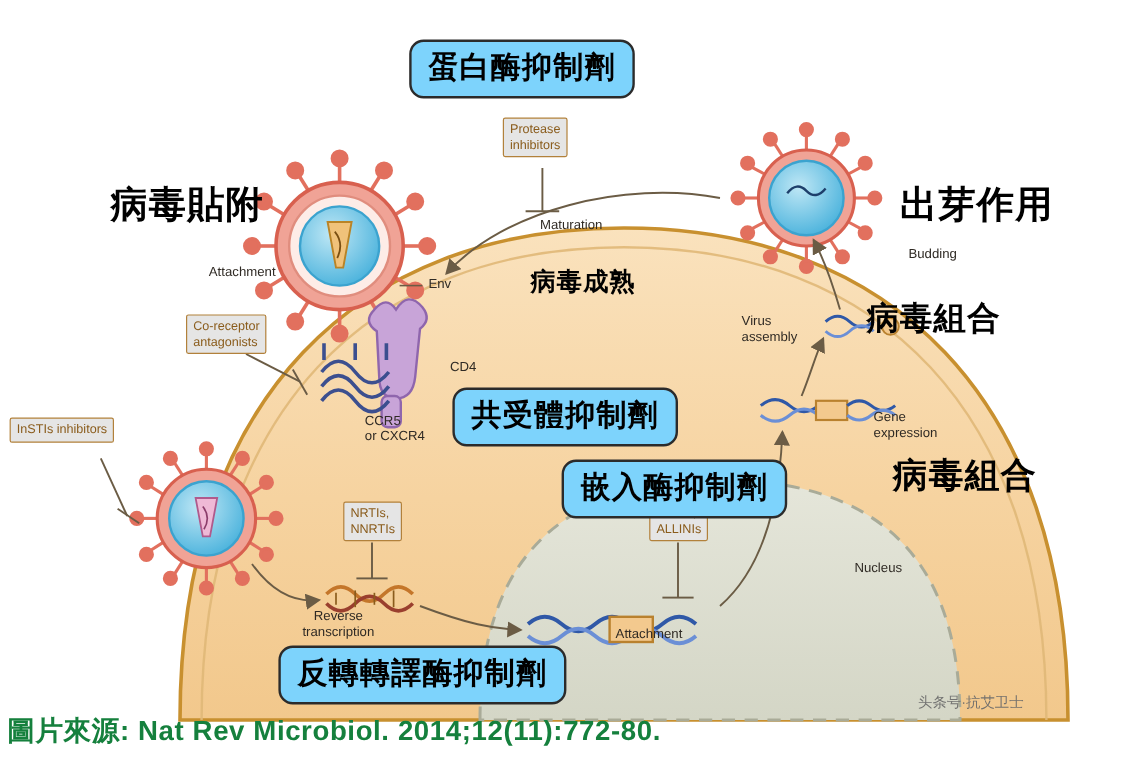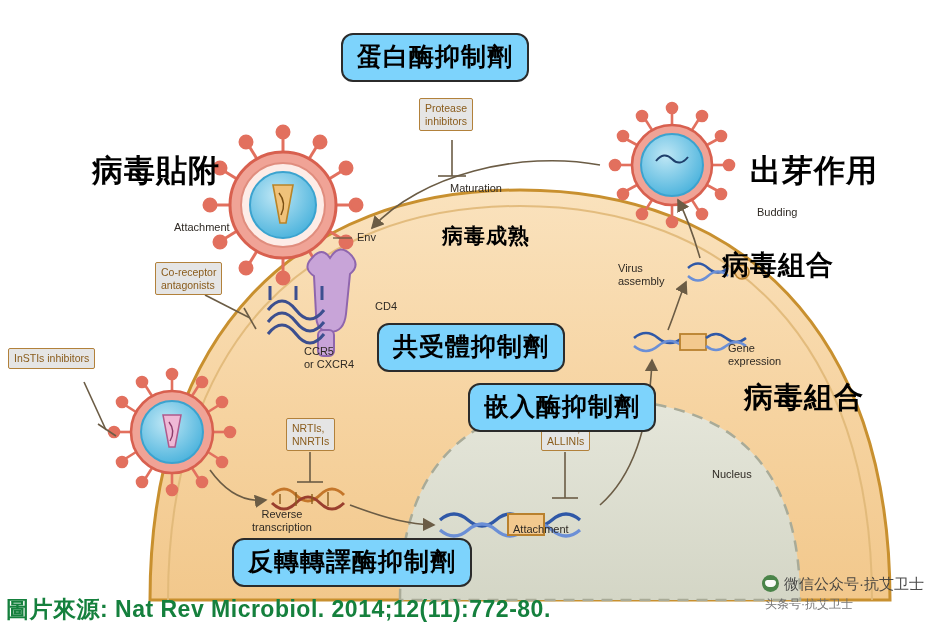--- a/index.html
+++ b/index.html
@@ -332,7 +332,6 @@
   <div class="abs srcline" style="left:6px;top:594px;">圖片來源: Nat Rev Microbiol. 2014;12(11):772-80.</div>
 
   <div class="abs" style="left:762px;top:575px;text-align:left;">
-    <div class="wm"><span class="wm-badge"></span><span>微信公众号·抗艾卫士</span></div>
     <div class="wm wm-sub" style="margin-top:2px;margin-left:3px;">头条号·抗艾卫士</div>
   </div>
 

